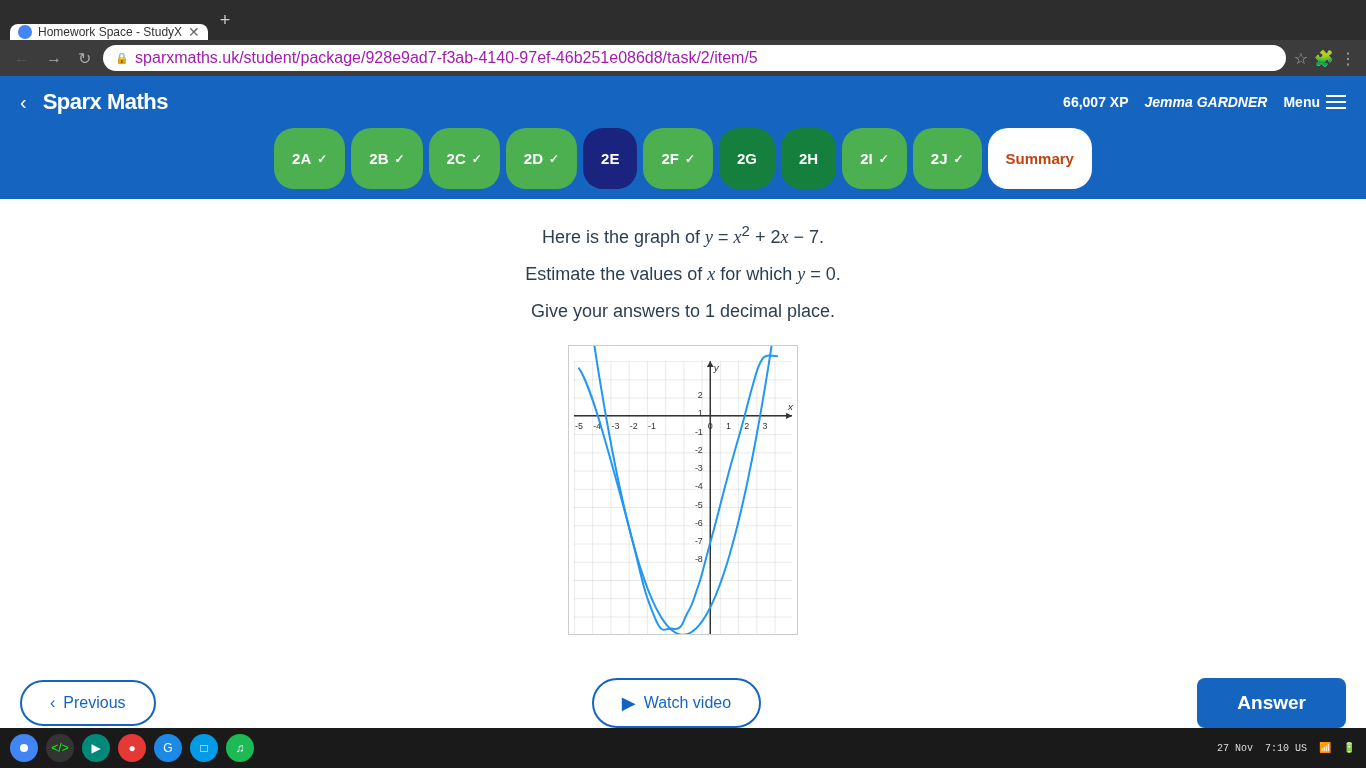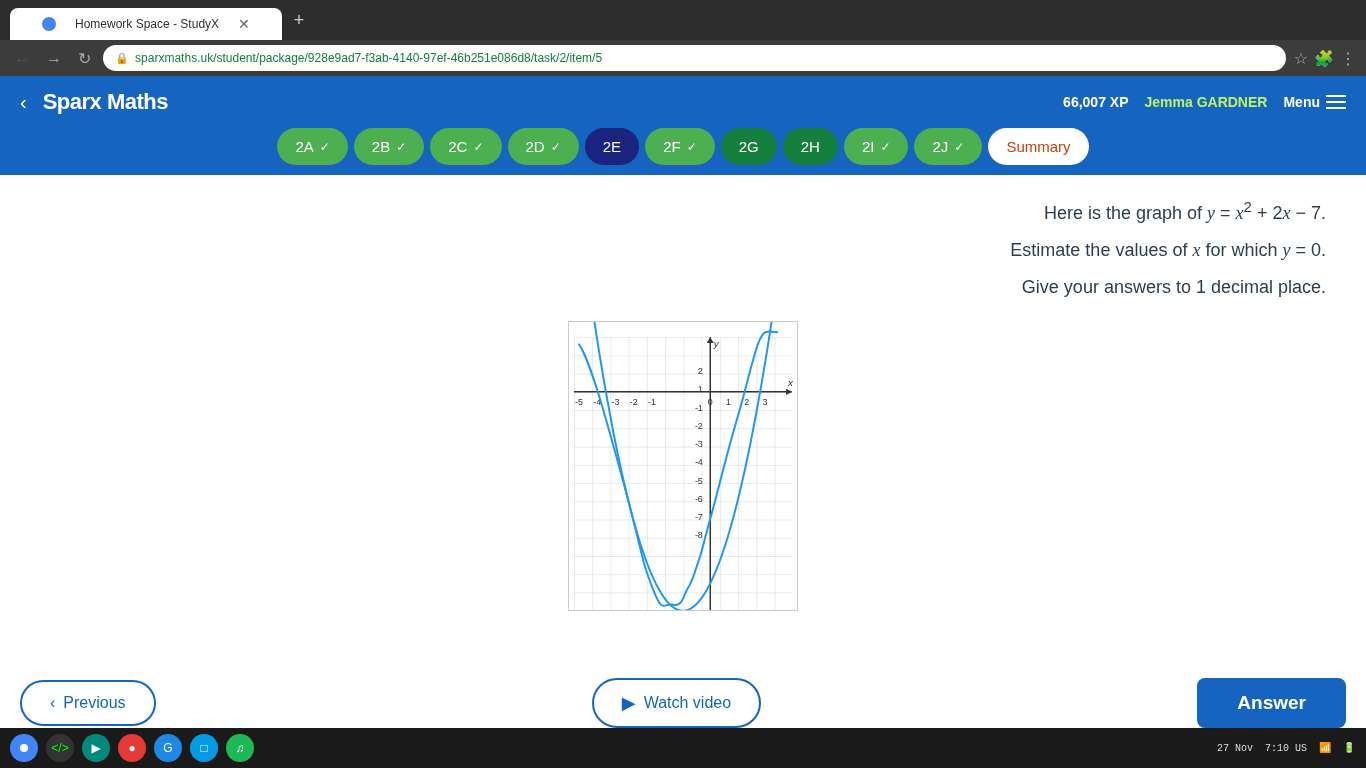--- a/index.html
+++ b/index.html
@@ -8,7 +8,7 @@
     
     .browser-chrome { background: #2d2d2d; height: 40px; display: flex; align-items: center; padding: 0 10px; gap: 8px; }
     .browser-tabs { display: flex; align-items: flex-end; height: 100%; }
-    .browser-tab { background: #fff; border-radius: 8px 8px 0 0; padding: 8px 32px; font-size: 12px; color: #333; display: flex; align-items: center; gap: 19px; height: 32px; }
+    .browser-tab { background: #fff; border-radius: 8px 8px 0 0; padding: 8px 8px; font-size: 12px; color: #333; display: flex; align-items: center; gap: 6px; height: 16px; }
     .tab-favicon { width: 14px; height: 14px; background: #4285f4; border-radius: 50%; }
     .tab-close { font-size: 14px; color: #666; cursor: pointer; }
     .tab-new { background: transparent; border: none; color: #ccc; font-size: 18px; padding: 0 8px; cursor: pointer; margin-left: 4px; align-self: center; }

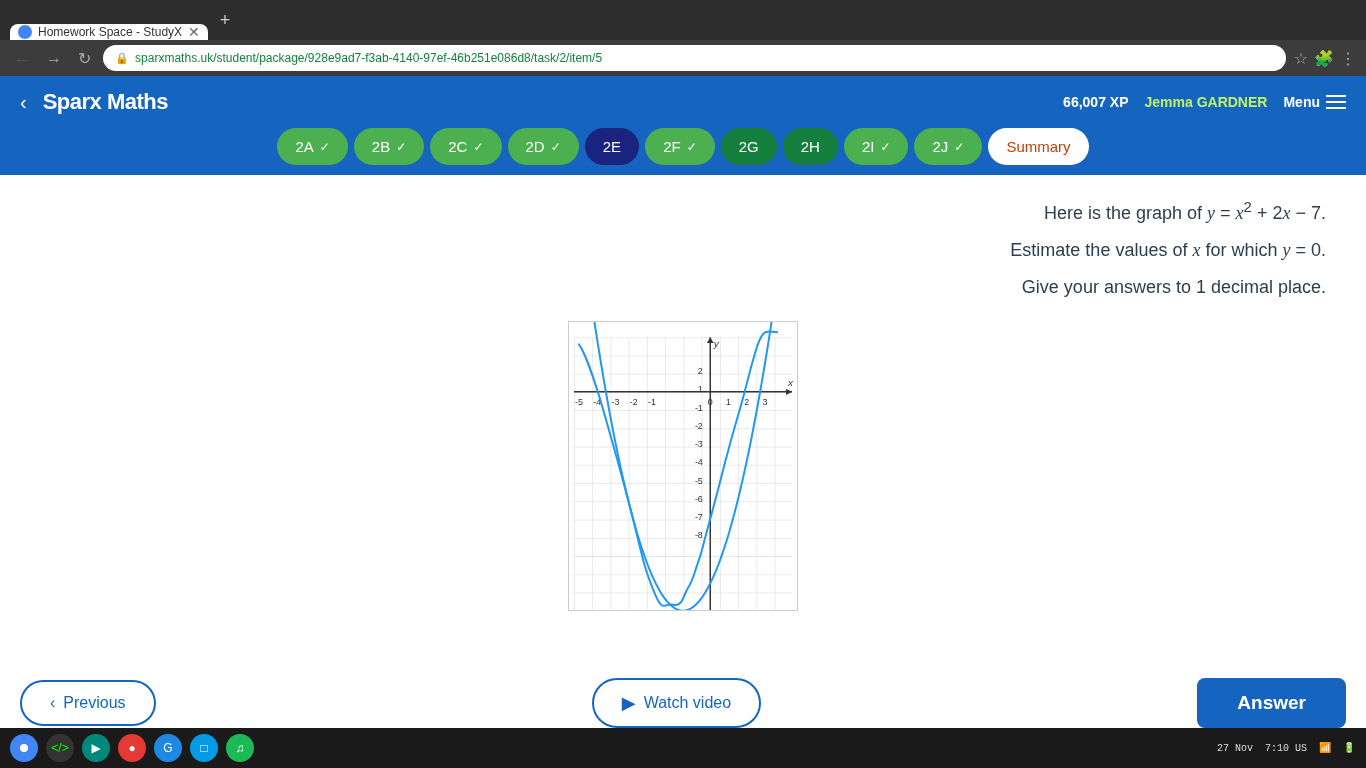--- a/index.html
+++ b/index.html
@@ -17,7 +17,7 @@
     .nav-btn.disabled { color: #555; }
     .address-bar { flex: 1; background: #fff; border-radius: 20px; padding: 4px 12px; font-size: 13px; color: #333; display: flex; align-items: center; gap: 6px; height: 26px; }
     .address-icon { font-size: 11px; color: #555; }
-    .address-text { font-size: 12px; color: #15803d; }
+    .address-text { font-size: 16px; color: #a21caf; }
     .nav-right { display: flex; gap: 6px; align-items: center; }
     .nav-icon-btn { background: transparent; border: none; color: #aaa; font-size: 16px; cursor: pointer; }
 

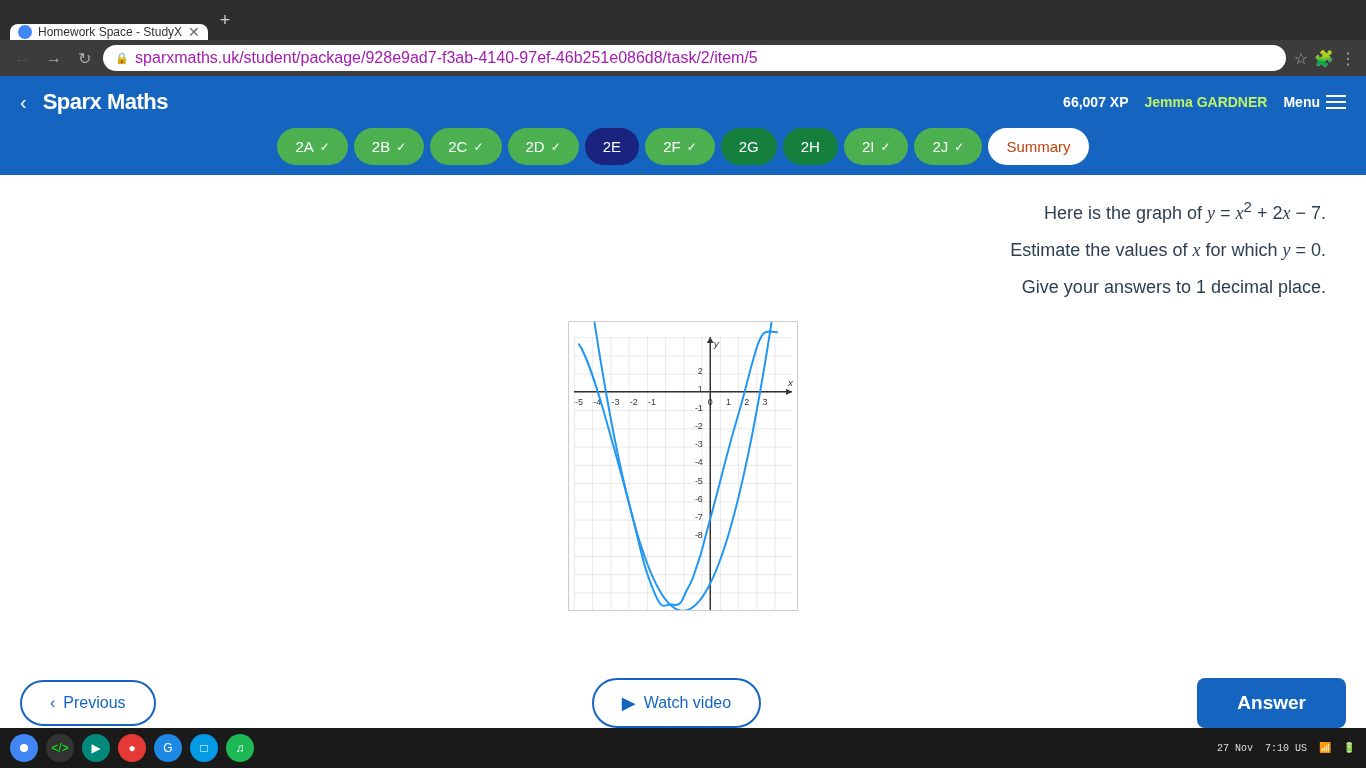--- a/index.html
+++ b/index.html
@@ -27,7 +27,7 @@
     .app-logo { color: white; font-size: 22px; font-weight: 700; letter-spacing: -0.5px; }
     .header-right { margin-left: auto; display: flex; align-items: center; gap: 16px; color: white; font-size: 14px; }
     .xp-badge { color: white; font-weight: 600; }
-    .user-name { color: #bef264; font-weight: 600; }
+    .user-name { color: #ffffff; font-weight: 600; font-style: italic; }
     .menu-btn { color: white; font-size: 14px; font-weight: 600; cursor: pointer; display: flex; align-items: center; gap: 6px; }
     .hamburger { display: flex; flex-direction: column; gap: 4px; }
     .hamburger span { width: 20px; height: 2px; background: white; display: block; }

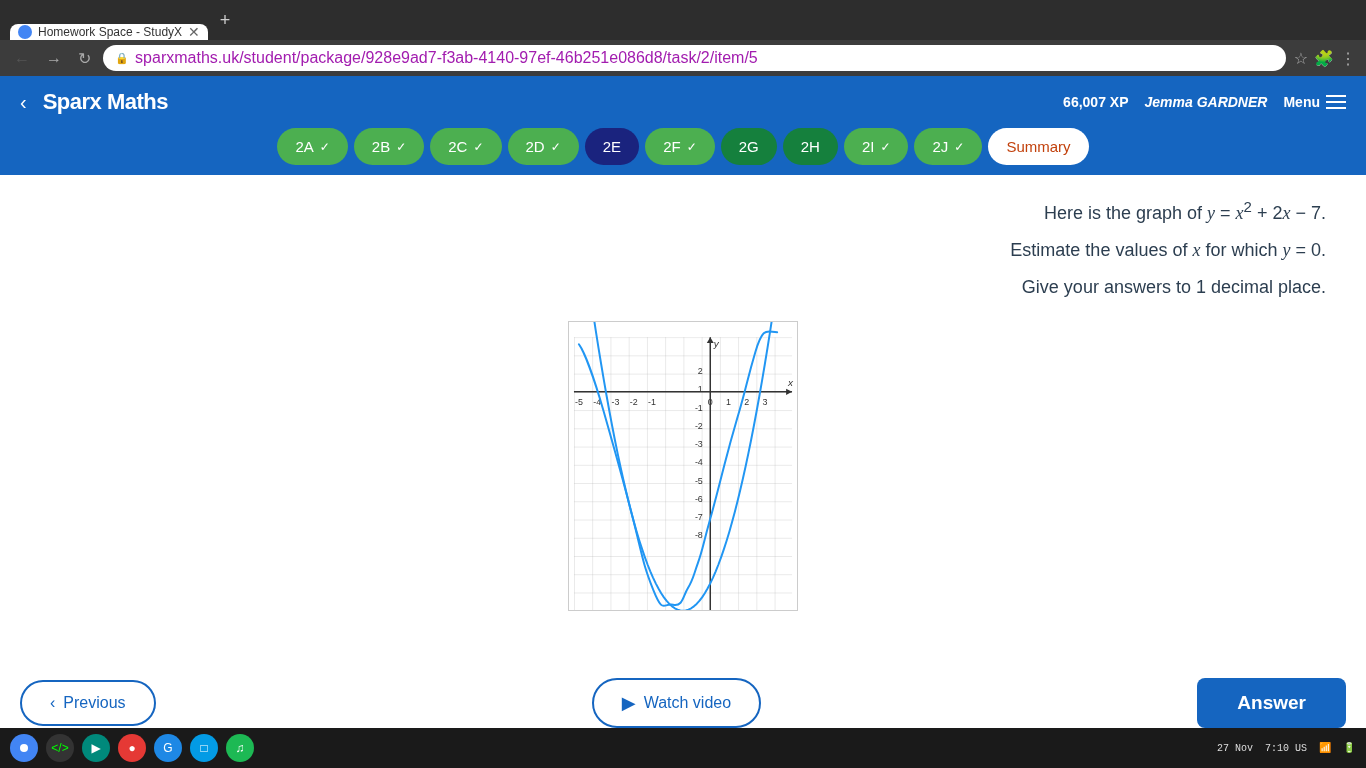--- a/index.html
+++ b/index.html
@@ -34,7 +34,7 @@
 
     
     .tab-nav { background: #1565c0; padding: 0 16px 10px; display: flex; gap: 6px; justify-content: center; }
-    .tab-item { padding: 10px 18px; border-radius: 20px; font-size: 15px; font-weight: 400; cursor: pointer; display: flex; align-items: center; gap: 6px; color: white; background: #4caf50; }
+    .tab-item { padding: 22px 18px; border-radius: 20px; font-size: 15px; font-weight: 700; cursor: pointer; display: flex; align-items: center; gap: 6px; color: white; background: #4caf50; }
     .tab-item.active { background: #1a237e; }
     .tab-item.inactive { background: #15803d; }
     .tab-item.summary { background: white; color: #c2410c; }

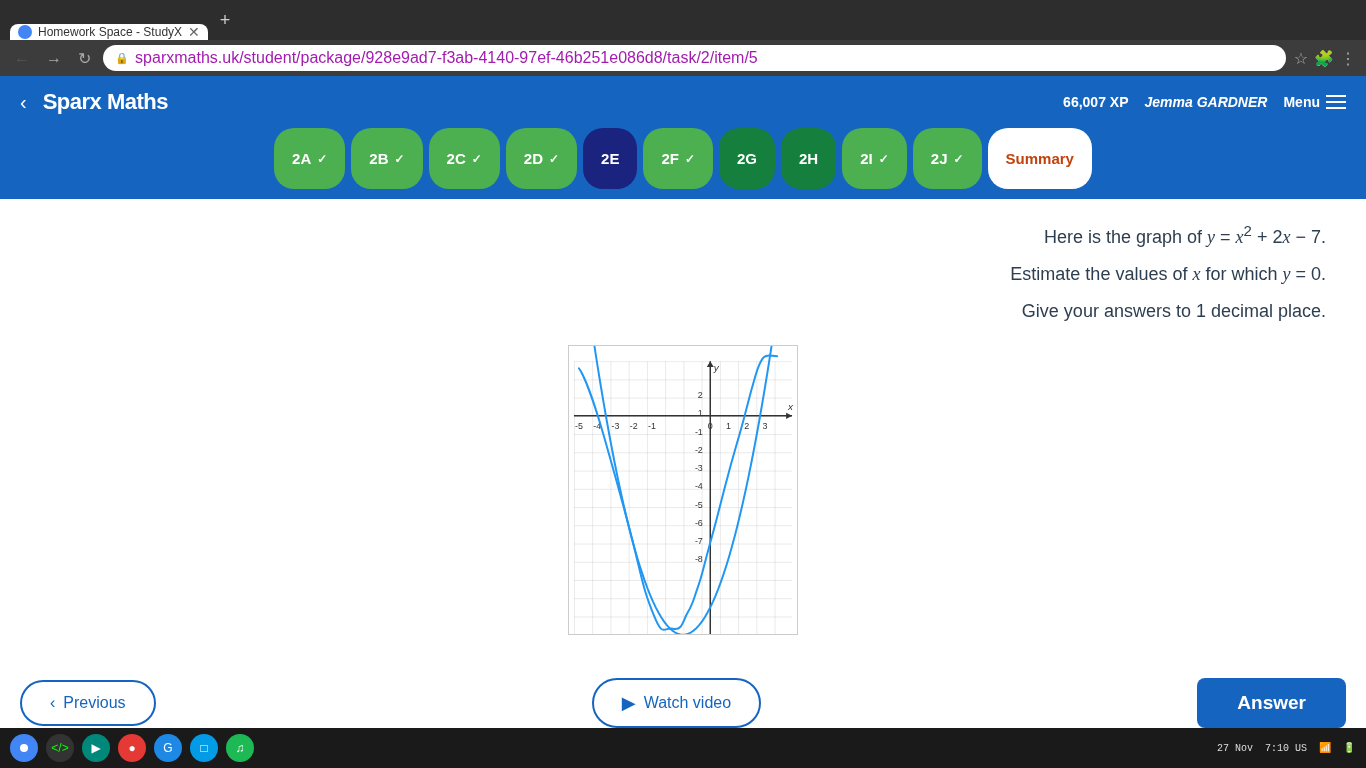--- a/index.html
+++ b/index.html
@@ -41,7 +41,7 @@
     .check-mark { font-size: 12px; }
 
     
-    .main-content { padding: 20px 40px 0; text-align: right; }
+    .main-content { padding: 20px 40px 0; text-align: center; }
     .question-text { font-size: 18px; color: #2c3e50; line-height: 1.6; margin-bottom: 8px; }
     .question-text2 { font-size: 18px; color: #2c3e50; line-height: 1.6; margin-bottom: 20px; }
 

